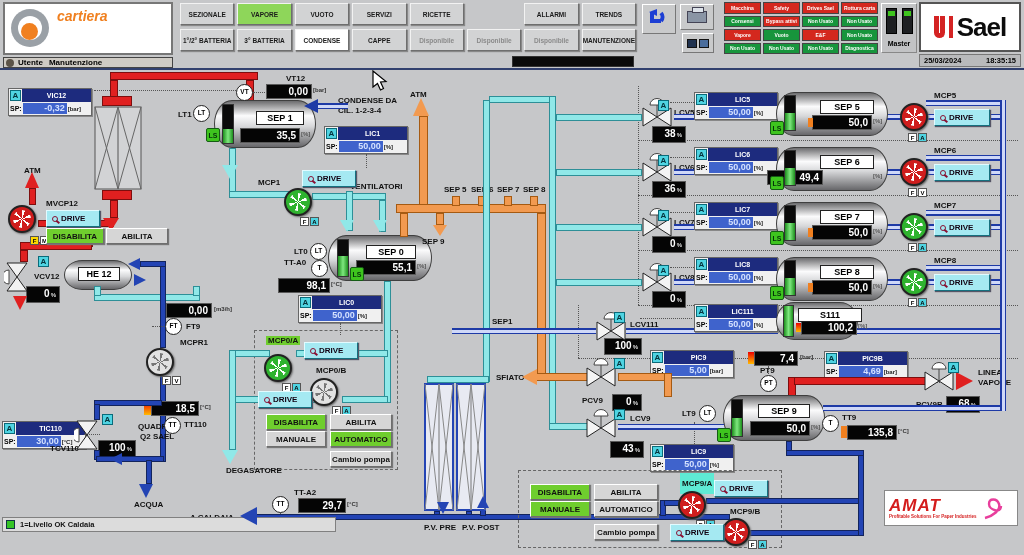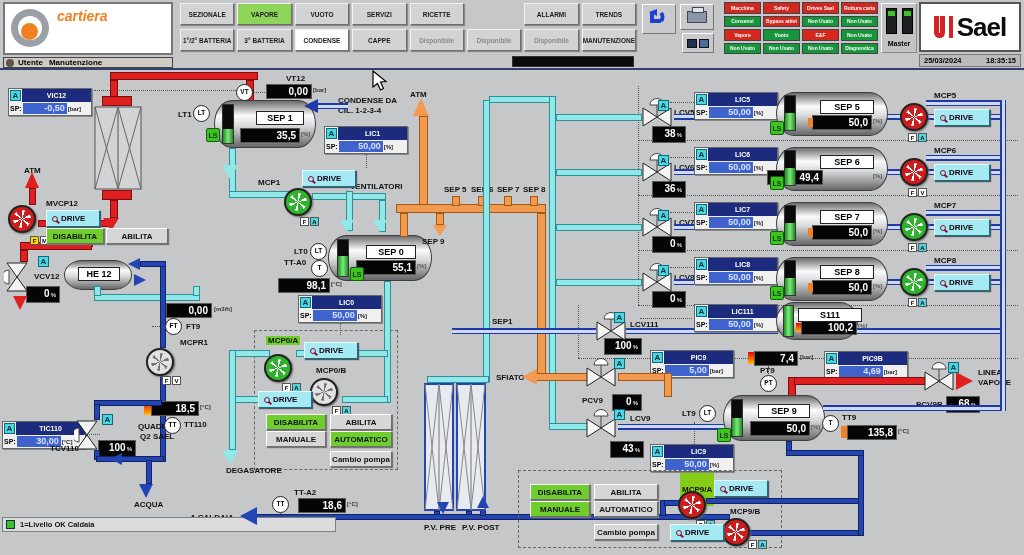--- a/index.html
+++ b/index.html
@@ -207,7 +207,7 @@
  <div class="tit">VIC12</div>
  <div class="sprow">
           <span>SP:</span>
-          <span class="spv">-0,50</span>
+          <span class="spv">-0,32</span>
           <span class="spu">[bar]</span>
         </div>
 </div>

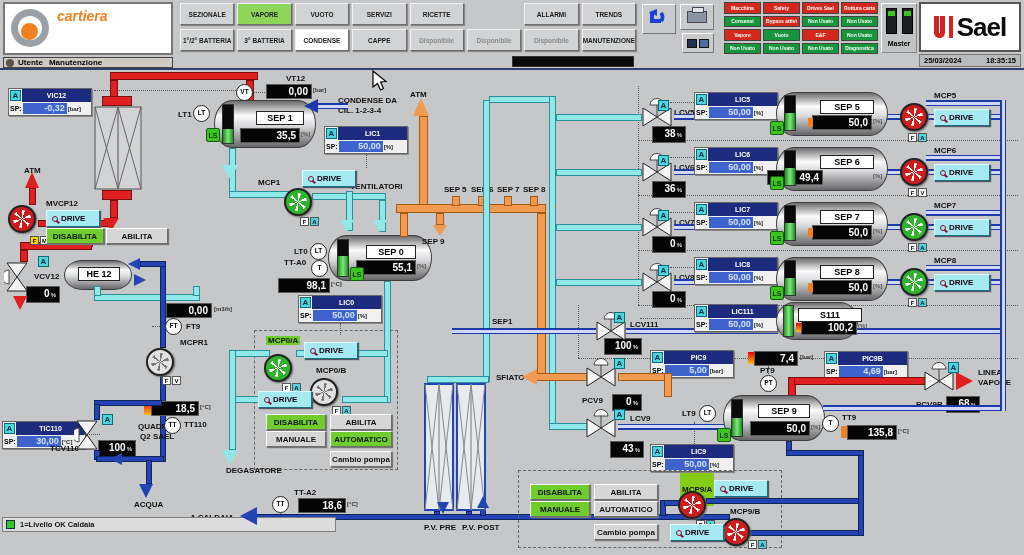--- a/index.html
+++ b/index.html
@@ -758,7 +758,7 @@
 <div class="mbtn" style="left:594px;top:454px;width:64px;height:16px">Cambio pompa</div>
 <div class="pd" style="left:660px;top:430px;width:6px;height:16px"></div>
 <div class="pd" style="left:664px;top:430px;width:16px;height:6px"></div>
-<div class="lbl" style="left:680px;top:403px;background:#84cc16;padding:12px 2px">MCP9/A</div>
+<div class="lbl" style="left:680px;top:403px;background:#5eead4;padding:6px 2px">MCP9/A</div>
 <div class="drv" style="left:714px;top:410px;width:54px">
         <span class="mg"></span>
         <span>DRIVE</span>

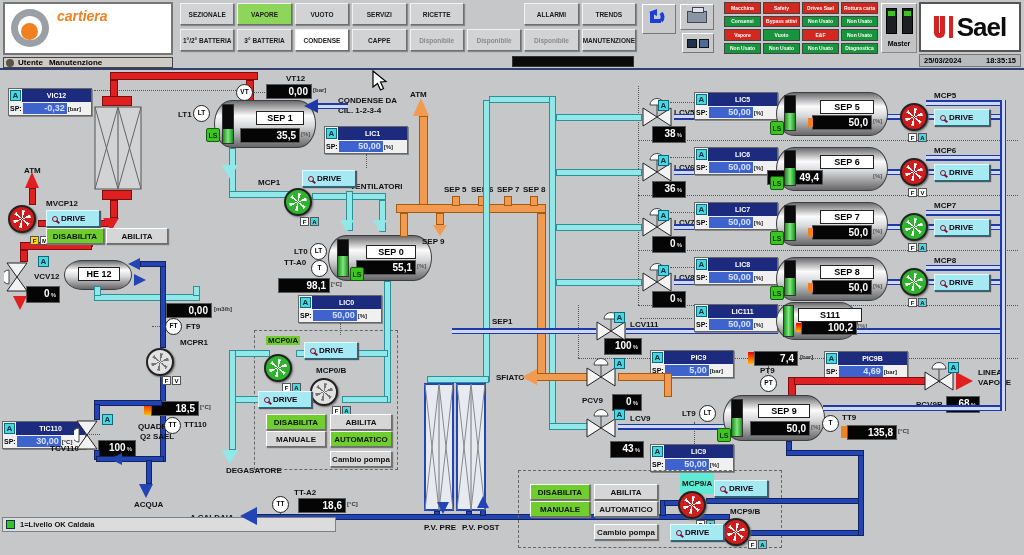--- a/index.html
+++ b/index.html
@@ -444,7 +444,7 @@
 
 <div class="lbl" style="left:294px;top:418px">TT-A2</div>
 <div class="circ" style="left:272px;top:426px">TT</div>
-<div class="blk" style="left:298px;top:428px;width:48px">18,6</div>
+<div class="blk" style="left:298px;top:428px;width:48px">29,7</div>
 <div class="un" style="left:347px;top:431px">[°C]</div>
 <div class="dv" style="left:280px;top:437px;height:7px"></div>
 <div class="pd" style="left:256px;top:444px;width:474px;height:6px"></div>

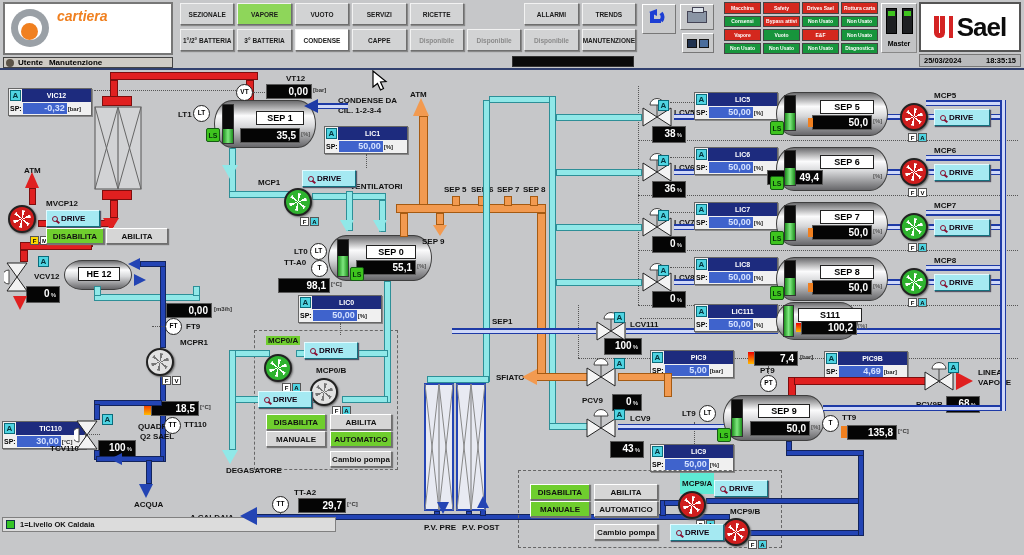--- a/index.html
+++ b/index.html
@@ -793,6 +793,15 @@
         <span>1=Livello OK Caldaia</span>
       </div>
 
+<div class="abs" style="left:884px;top:420px;width:134px;height:36px;background:#fff;border:1px solid #888;display:flex;align-items:center;padding:0 4px;gap:4px">
+ <div>
+  <div style="font-size:17px;font-weight:bold;font-style:italic;color:#d41c1c;letter-spacing:1px;line-height:16px">AMAT</div>
+  <div style="font-size:4.5px;font-weight:bold;color:#d41c1c">Profitable Solutions For Paper Industries</div>
+ </div>
+ <svg width="24" height="28" viewBox="0 0 24 28">
+          <path d="M4 24c8-2 16-8 14-14S8 4 8 10s12 10 12 2" fill="none" stroke="#e83e9c" stroke-width="2.4"></path>
+        </svg>
+</div>
 
 <svg class="cur" style="left:372px;top:0" width="16" height="22" viewBox="0 0 16 22">
  <path d="M1 1 L1 17 L5.5 13.5 L8.5 20 L11.5 18.5 L8.5 12 L14 11.5 Z" fill="#fff" stroke="#000" stroke-width="1.2"></path>

